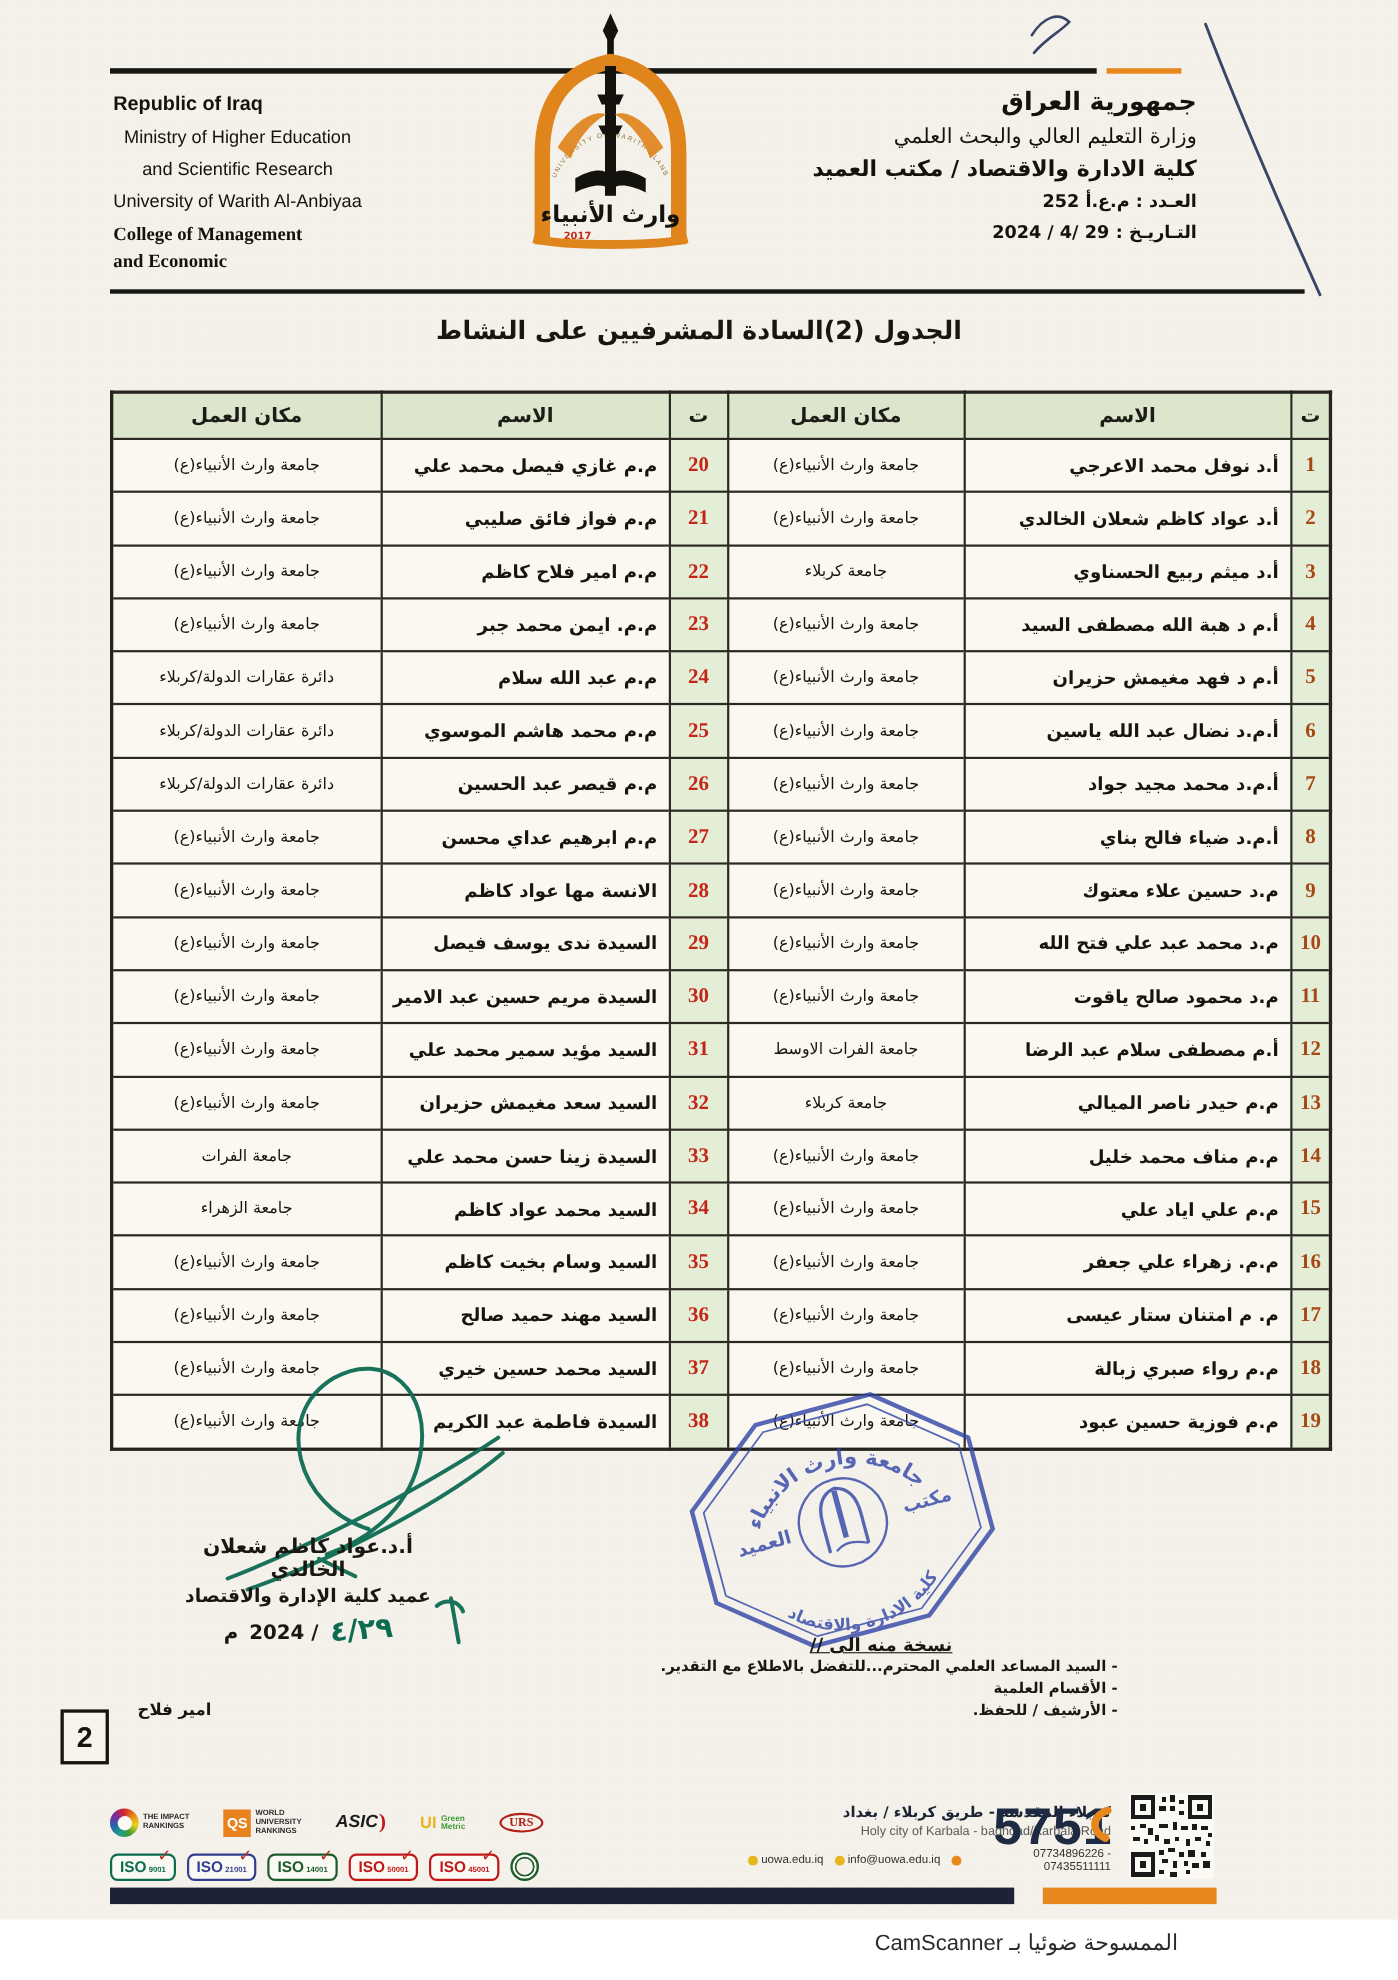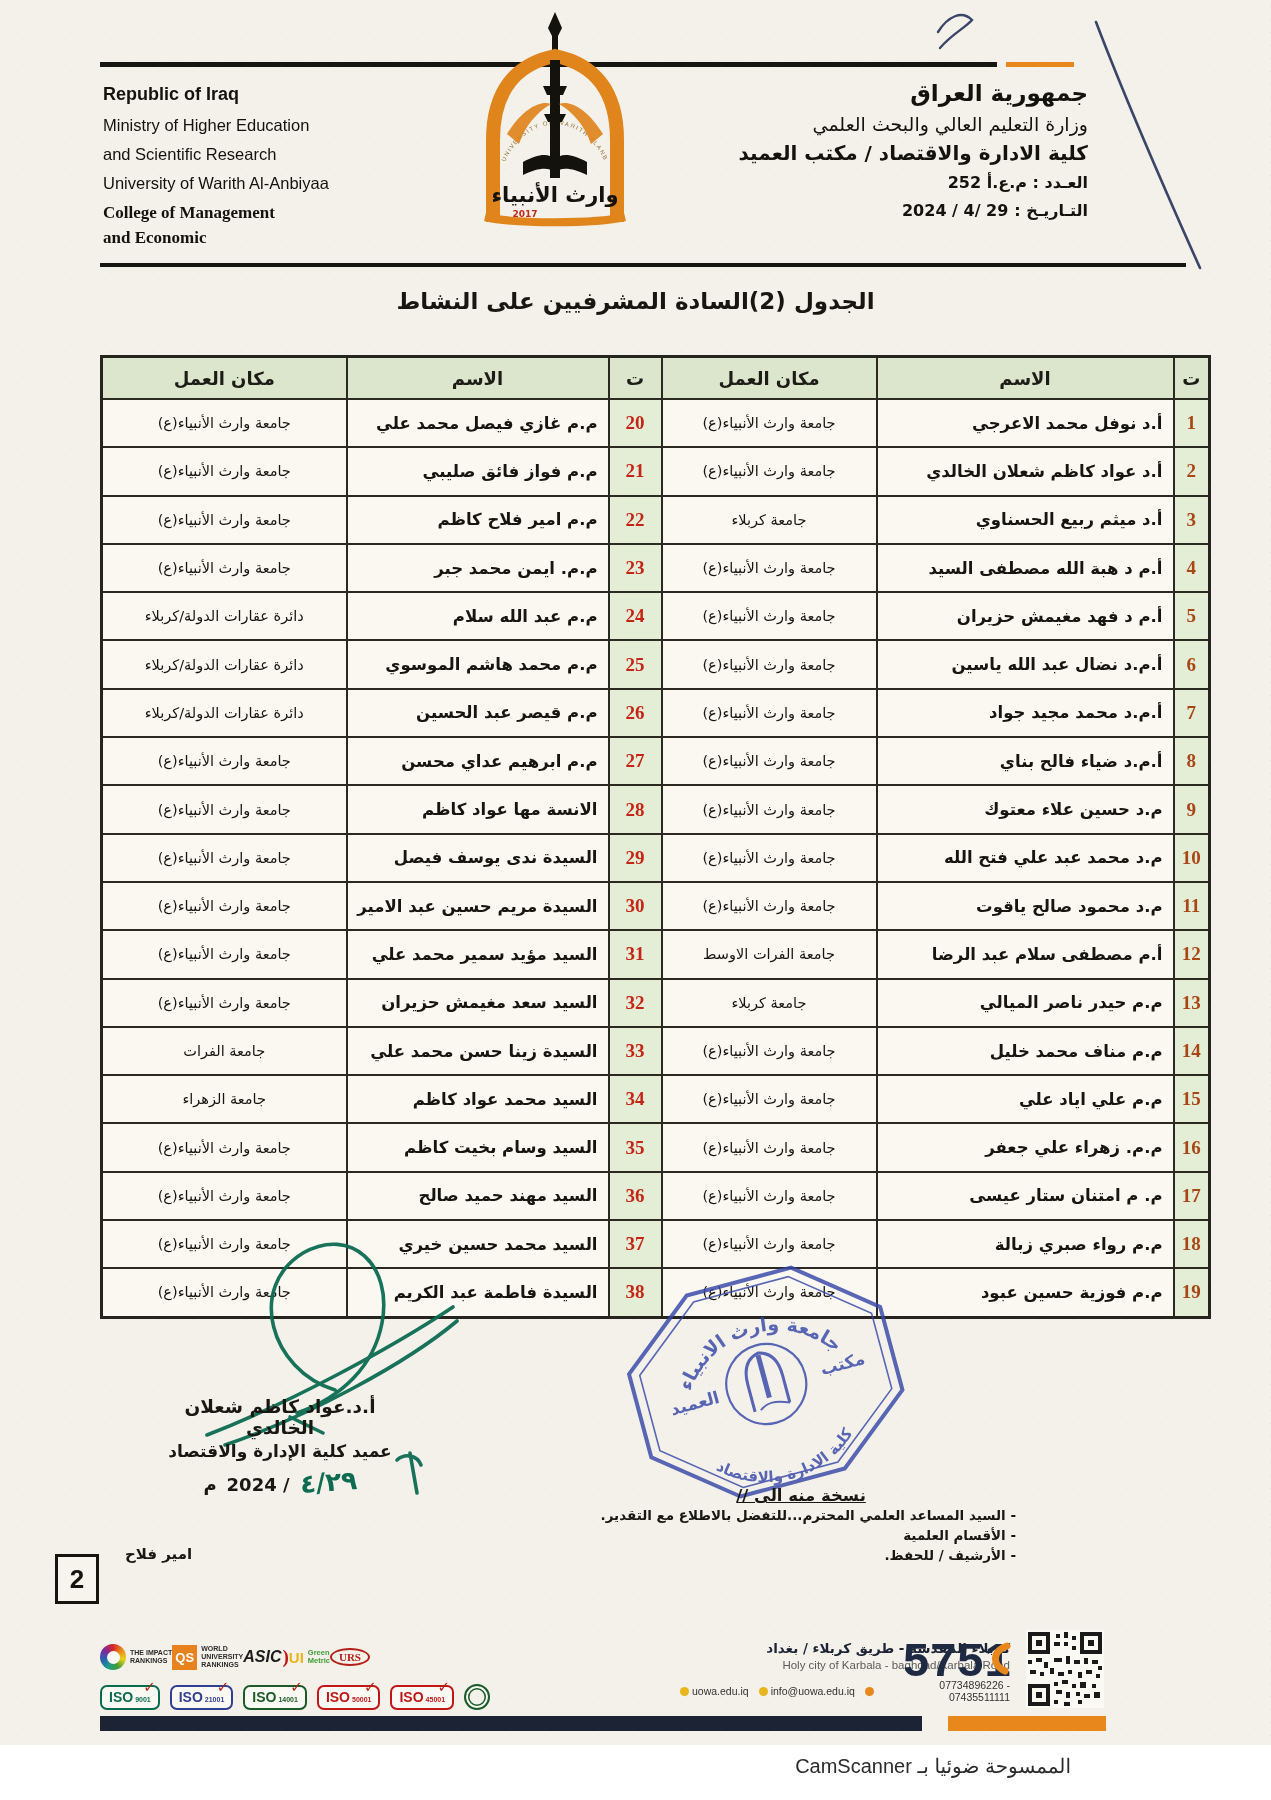--- a/index.html
+++ b/index.html
@@ -16,7 +16,7 @@
   .hdr-en{position:absolute;left:103px;top:84px;color:#14120d;line-height:1;}
   .hdr-en .l{display:block;}
   .en0{font:bold 18px "Liberation Sans",sans-serif;margin-bottom:11px;}
-  .en1,.en2,.en3{font:16.5px "Liberation Sans",sans-serif;margin-bottom:10px;}
+  .en1,.en2,.en3{font:16.5px "Liberation Sans",sans-serif;margin-bottom:10px;text-align:center;}
   .en4,.en5{font:bold 17px "Liberation Serif",serif;margin-bottom:5px;}
   .en4{margin-top:6px;}
   

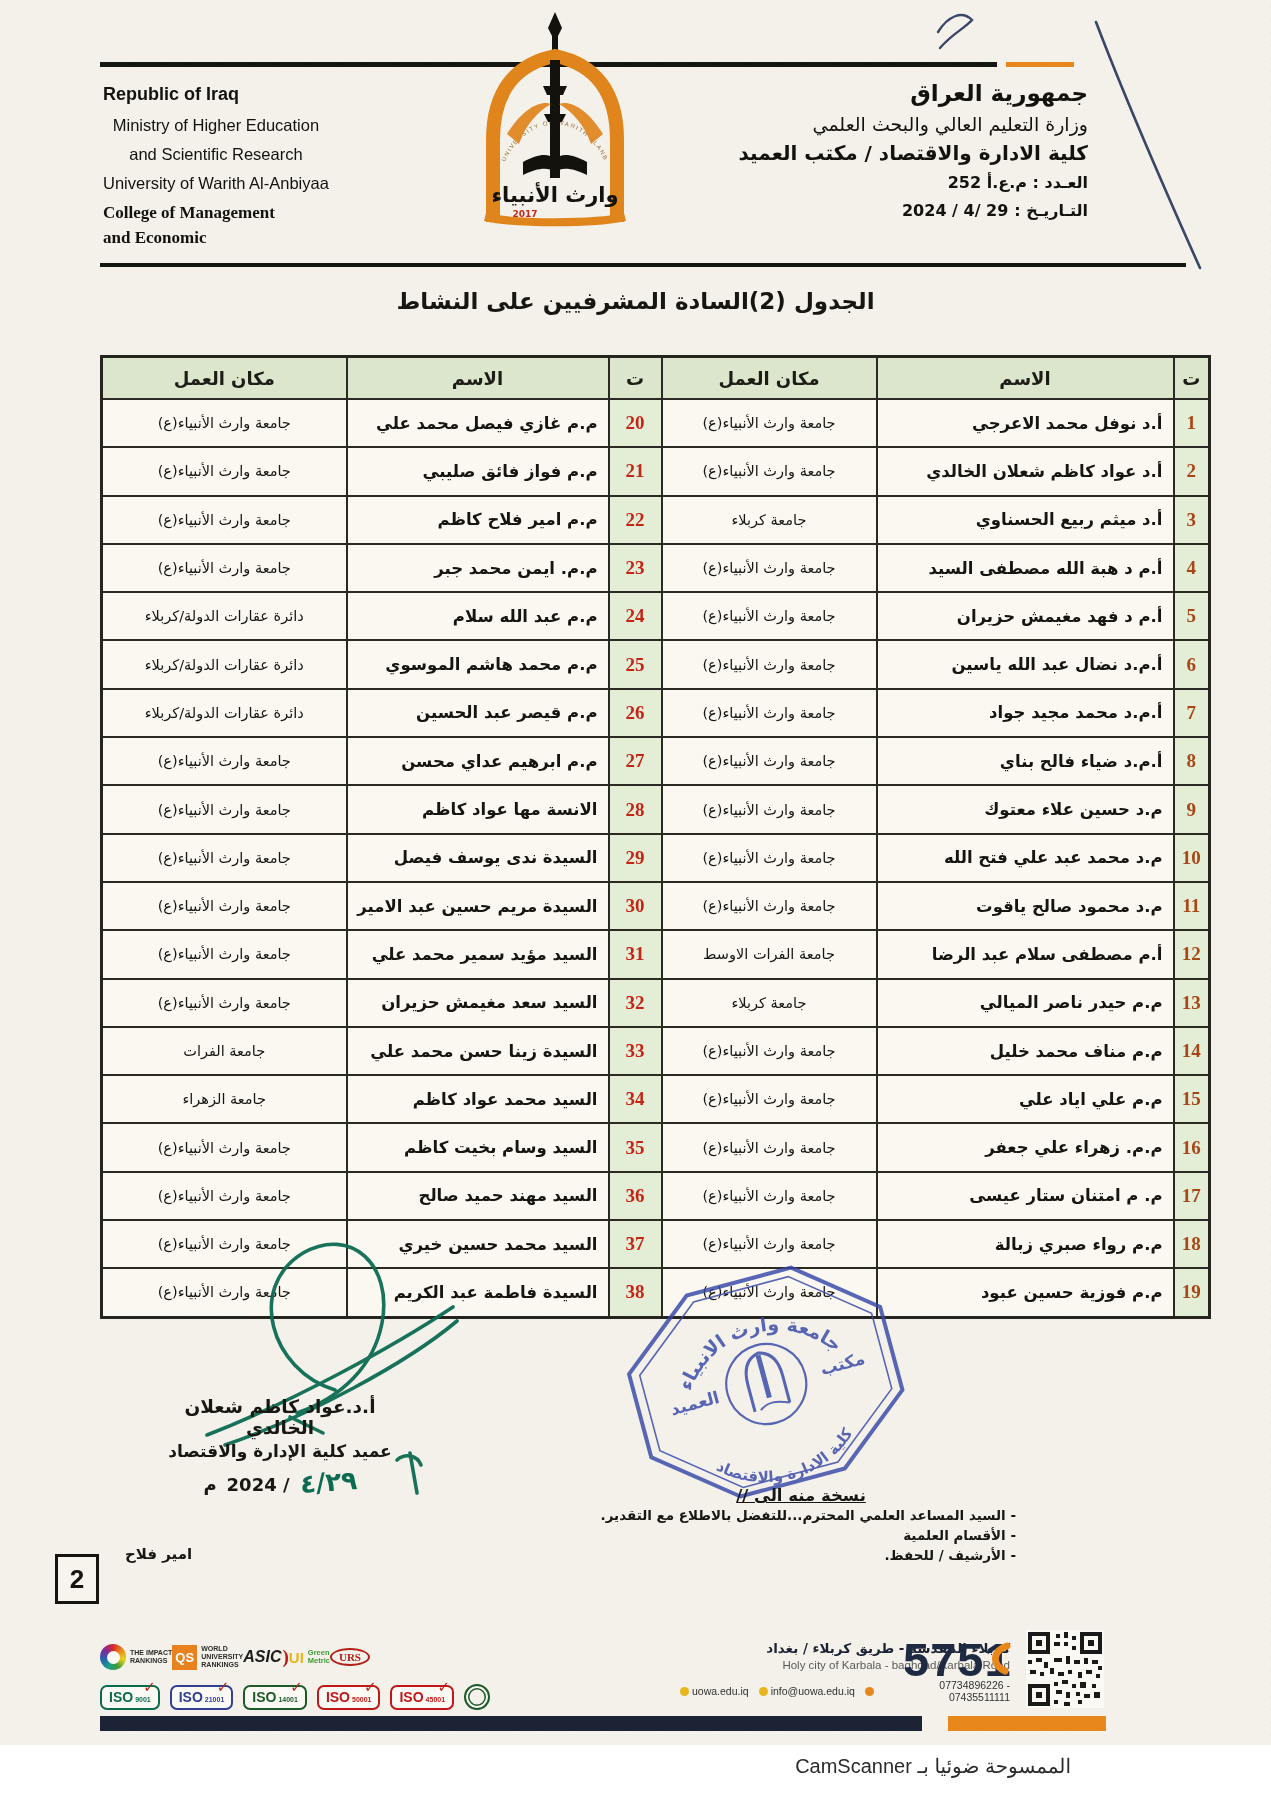--- a/index.html
+++ b/index.html
@@ -63,7 +63,7 @@
             display:flex;align-items:center;justify-content:center;
             font:bold 26px "Liberation Sans",sans-serif;color:#15140f;background:#f6f4ed;}
   
-  .logos-row{position:absolute;left:100px;top:1644px;display:flex;align-items:center;gap:0;}
+  .logos-row{position:absolute;left:100px;top:1644px;display:flex;align-items:center;gap:31px;}
   .logo-unit{display:flex;align-items:center;gap:4px;}
   .impact-ring{width:26px;height:26px;border-radius:50%;
      background:conic-gradient(#d8262b,#e88a1c,#e8d21c,#3f9c35,#1c9c8c,#2b5fb0,#7b2b9c,#d8262b);

